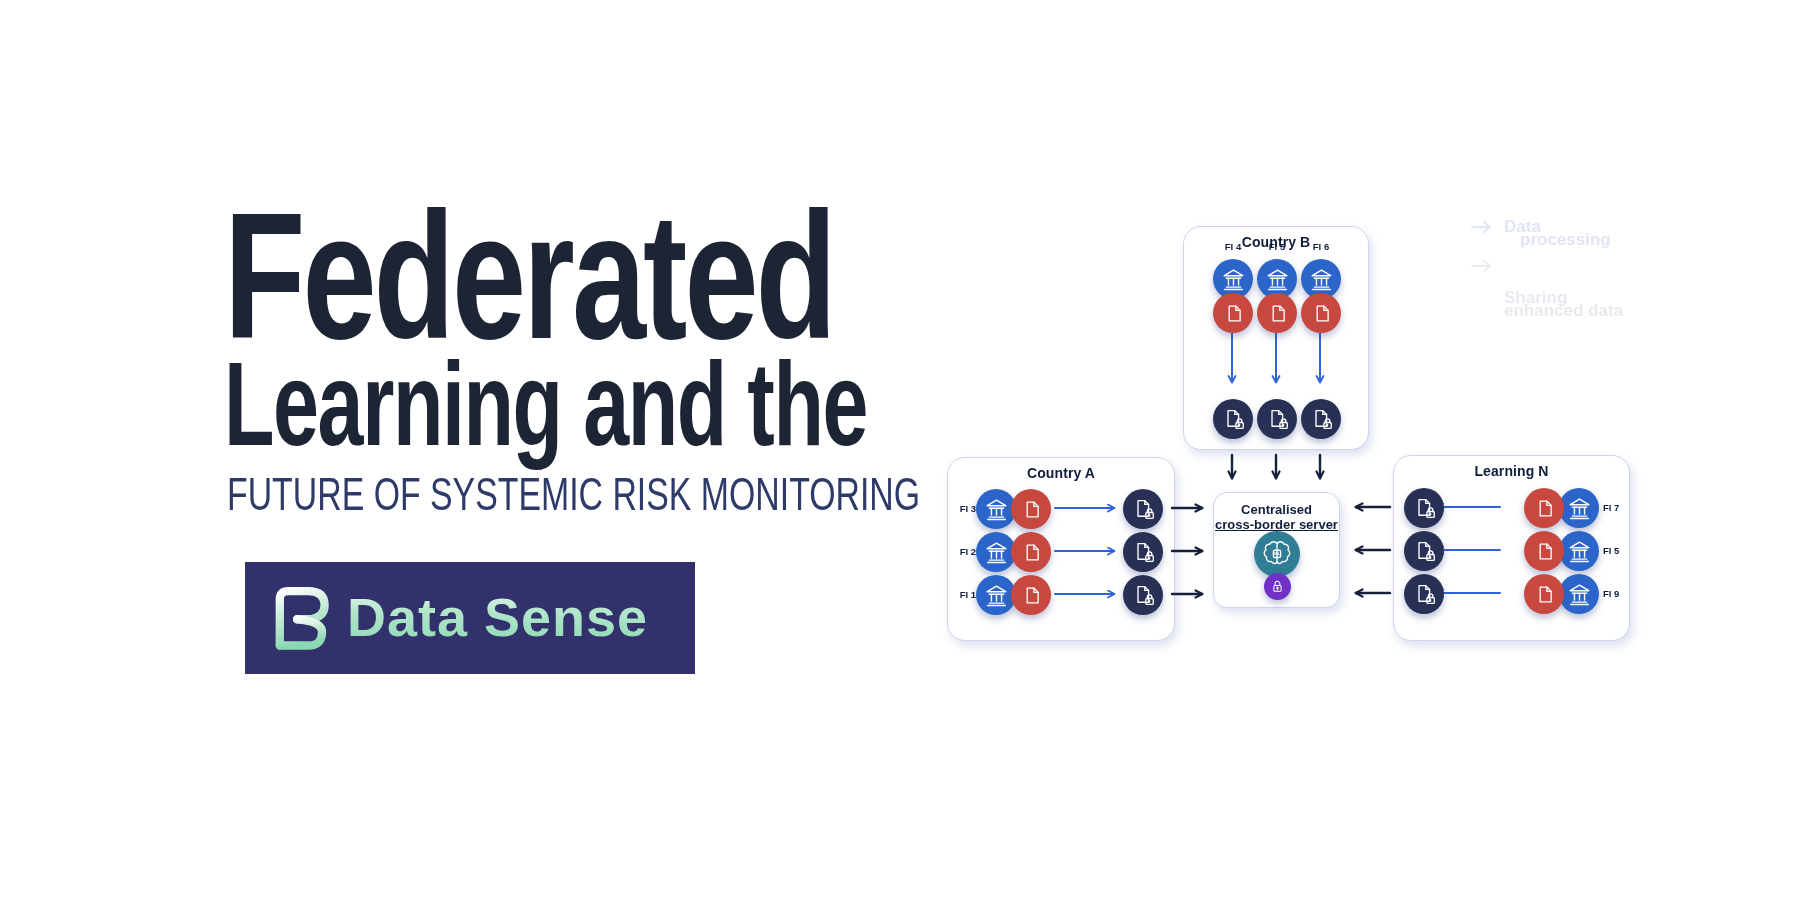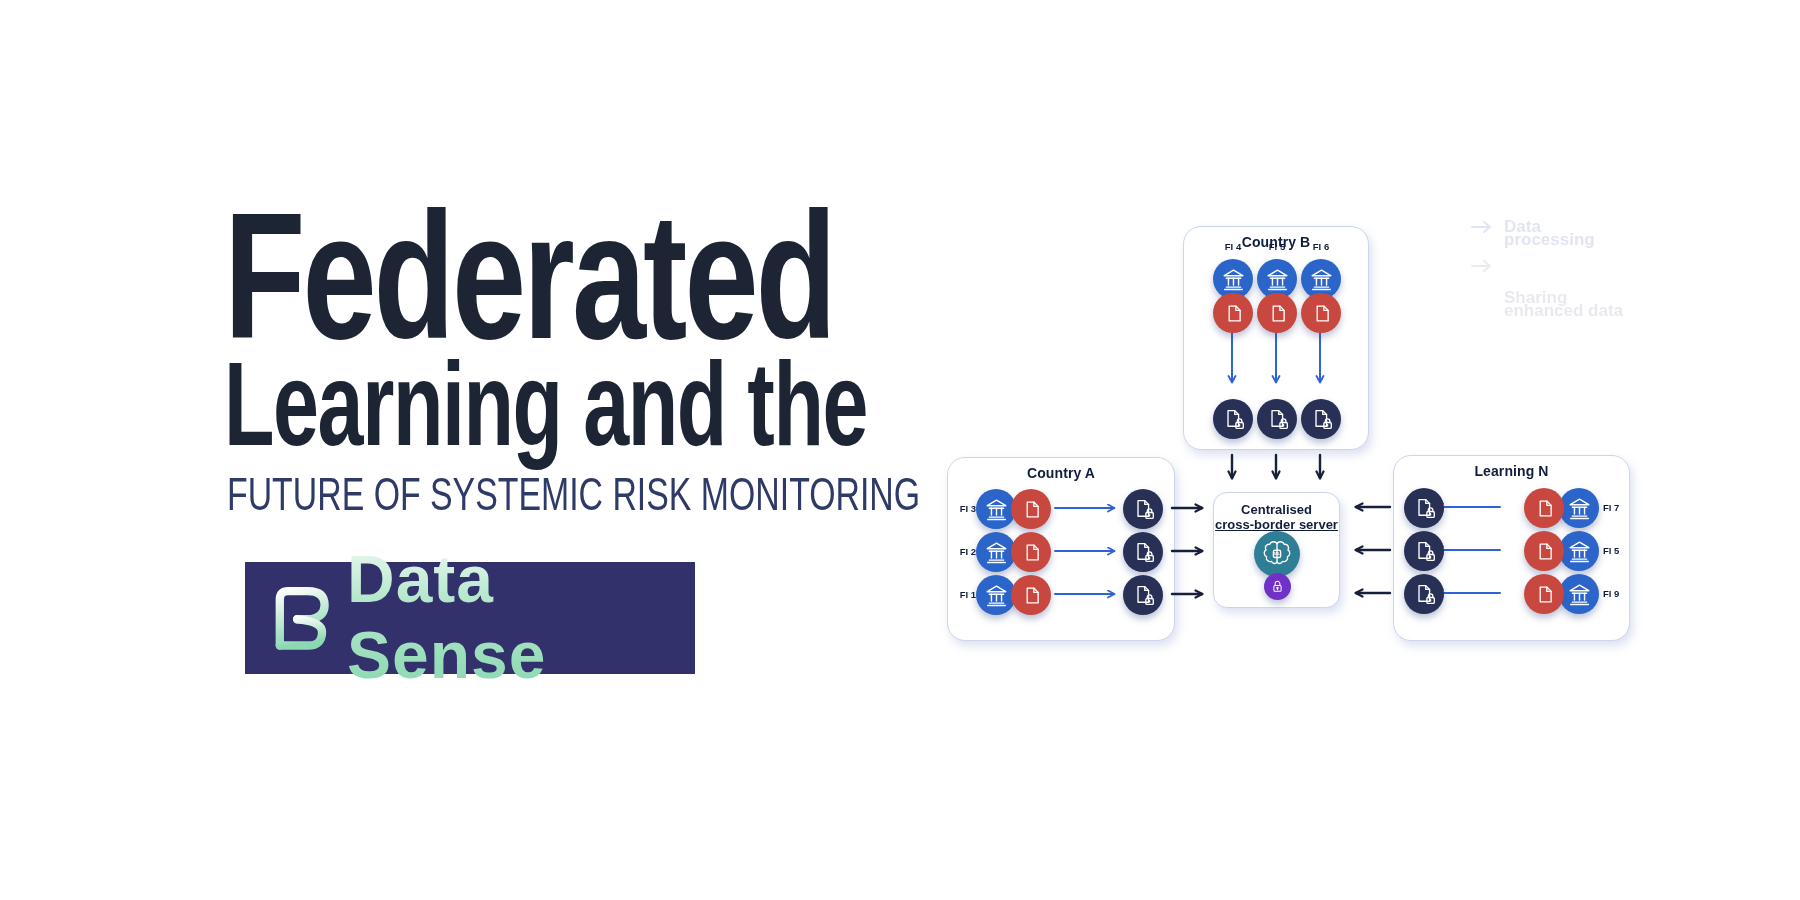--- a/index.html
+++ b/index.html
@@ -374,7 +374,7 @@
       </svg>
       <div class="legend-text">
         <span style="display:block;">Data</span>
-        <span style="display:block;">processing</span>
+        <span style="display:block;margin-left:16px;">processing</span>
       </div>
     </div>
     <div class="legend-row lg2">

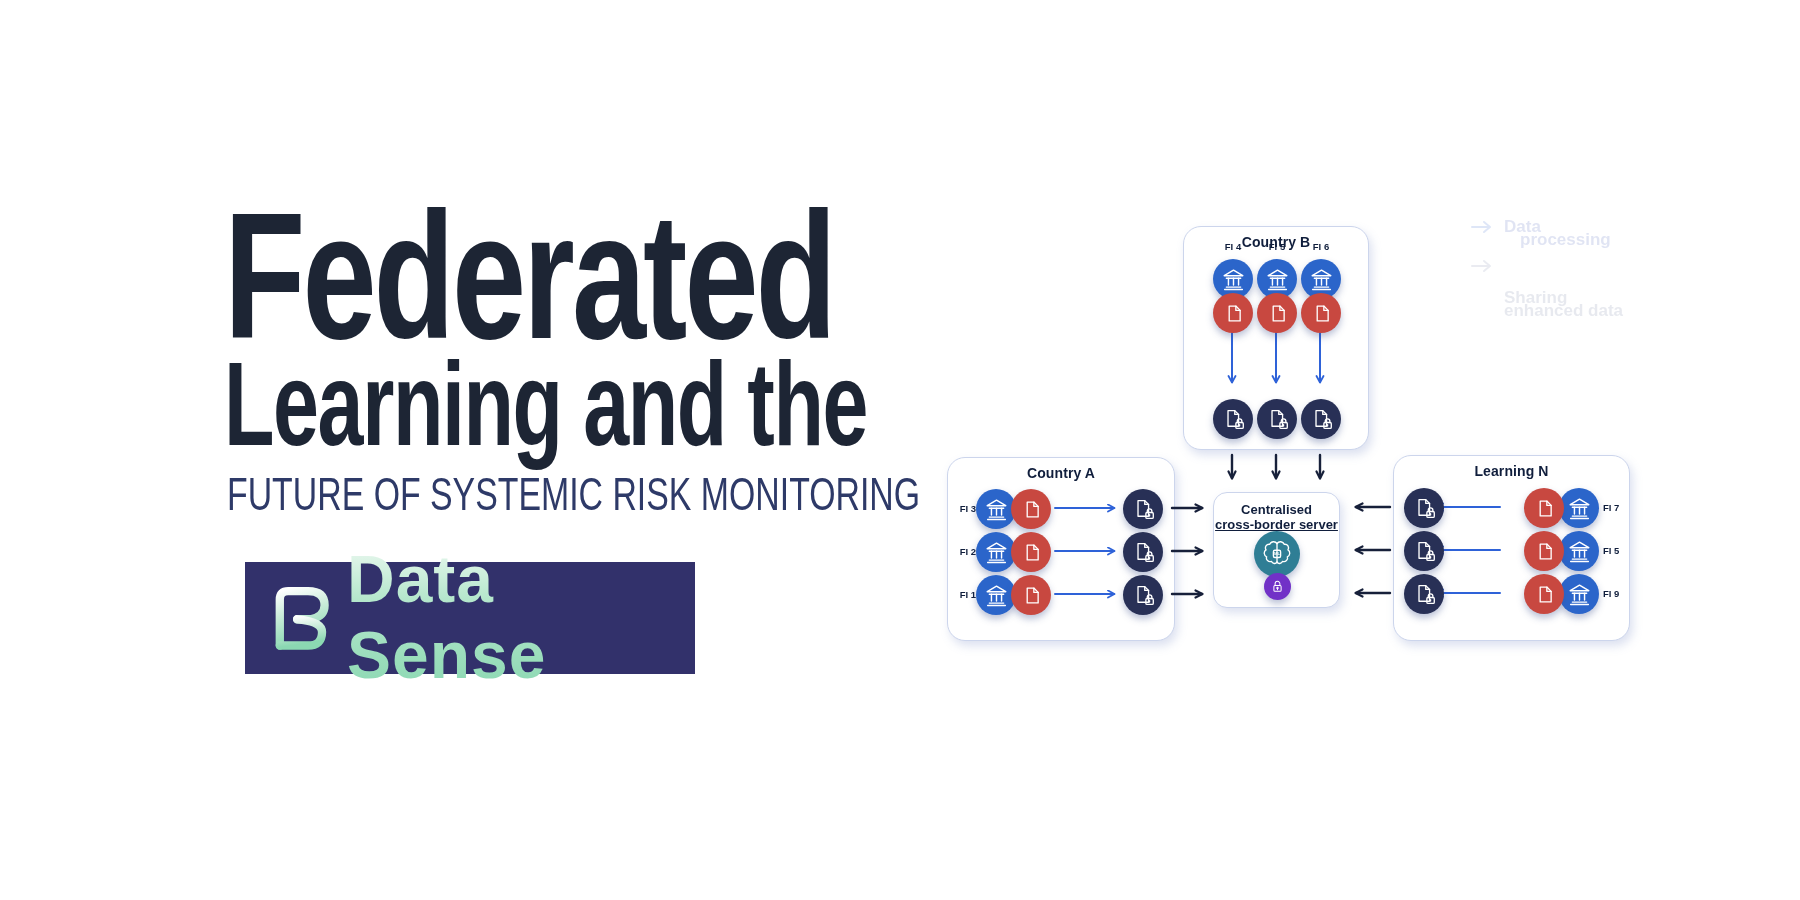--- a/index.html
+++ b/index.html
@@ -18,7 +18,7 @@
   }
   .logo-mark{width:64px;height:80px;flex:0 0 auto;}
   .logo-text{
-    font-size:66px;font-weight:bold;letter-spacing:1px;margin-left:16px;margin-top:-2px;
+    font-size:54px;font-weight:bold;letter-spacing:1px;margin-left:16px;margin-top:-2px;
     background:linear-gradient(180deg,#eef9f2 0%,#b5e7cc 38%,#8bd8b2 100%);
     -webkit-background-clip:text;background-clip:text;color:transparent;
   }

